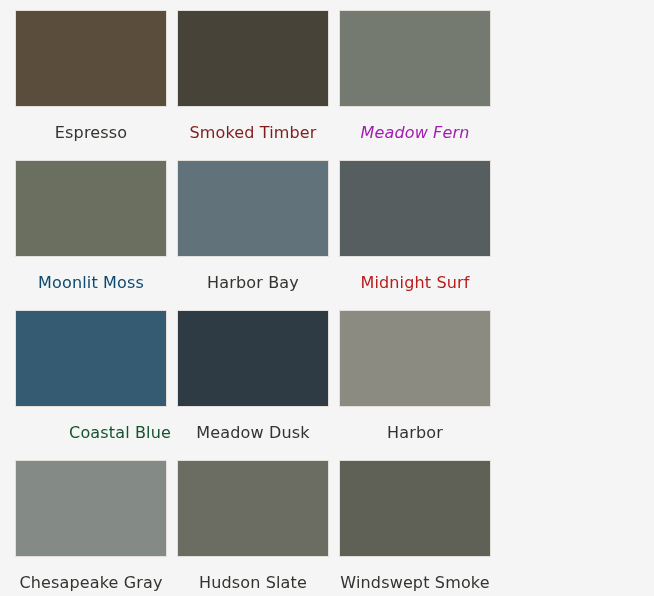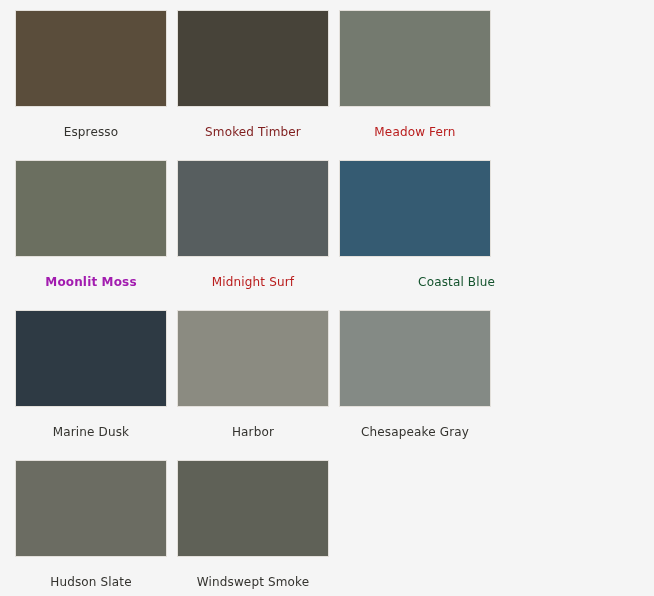--- a/index.html
+++ b/index.html
@@ -48,7 +48,7 @@
     height: 51px;
     line-height: 51px;
     text-align: center;
-    font-size: 12px;
+    font-size: 16px;
     color: #34332f;
     letter-spacing: 0.15px;
     white-space: nowrap;

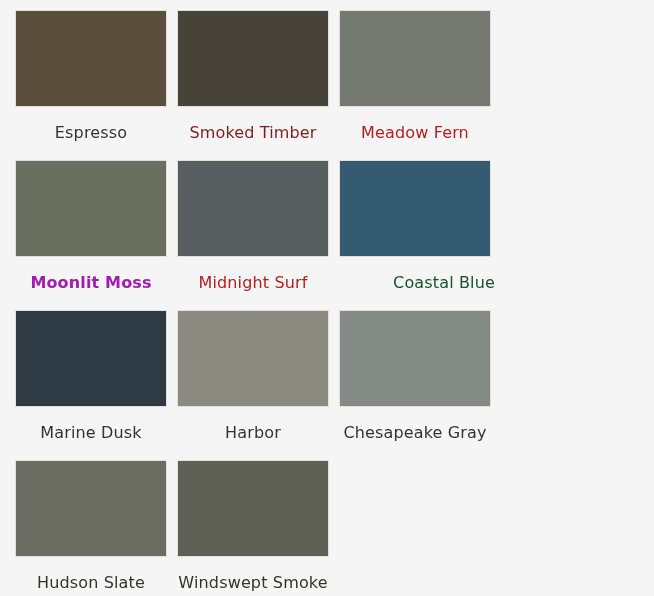--- a/index.html
+++ b/index.html
@@ -69,7 +69,7 @@
     </div>
     <div class="swatch-cell">
       <div class="swatch-chip" style="border-color: rgb(227, 224, 219); background-color: rgb(116, 122, 111);"></div>
-      <div class="swatch-label" style="color: #b91c1c;">Meadow Fern</div>
+      <div class="swatch-label" style="color: #a21caf; font-style: italic;">Meadow Fern</div>
     </div>
     <div class="swatch-cell">
       <div class="swatch-chip" style="border-color: rgb(227, 224, 219); background-color: rgb(107, 111, 96);"></div>

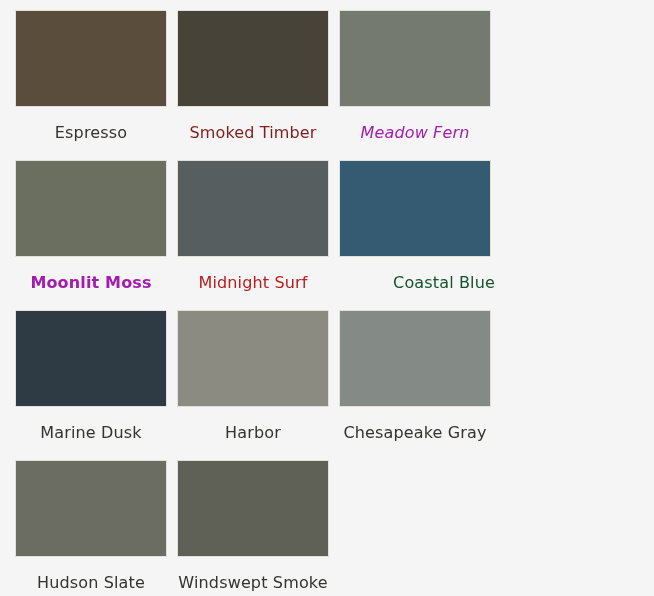--- a/index.html
+++ b/index.html
@@ -73,7 +73,7 @@
     </div>
     <div class="swatch-cell">
       <div class="swatch-chip" style="border-color: rgb(227, 224, 219); background-color: rgb(107, 111, 96);"></div>
-      <div class="swatch-label" style="color: #a21caf; font-weight: bold;">Moonlit Moss</div>
+      <div class="swatch-label" style="color: #0c4a6e;">Moonlit Moss</div>
     </div>
     <div class="swatch-cell">
       <div class="swatch-chip" style="border-color: rgb(227, 224, 219); background-color: rgb(87, 94, 95);"></div>

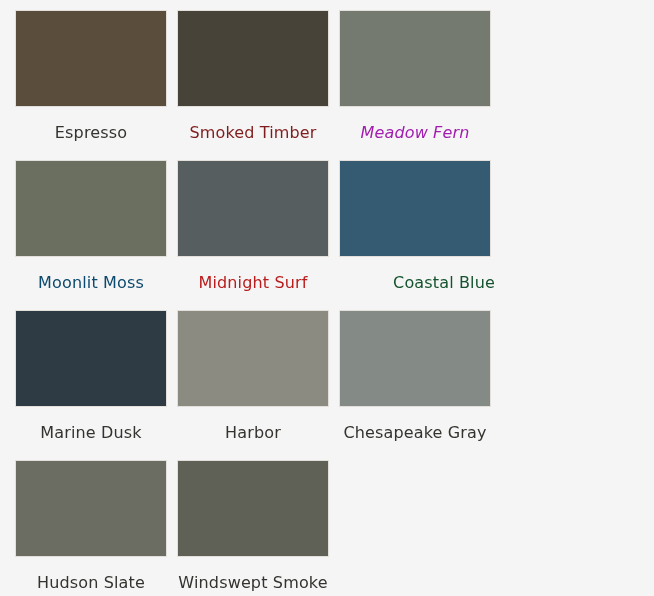--- a/index.html
+++ b/index.html
@@ -76,6 +76,10 @@
       <div class="swatch-label" style="color: #0c4a6e;">Moonlit Moss</div>
     </div>
     <div class="swatch-cell">
+      <div class="swatch-chip" style="border-color: rgb(227, 224, 219); background-color: rgb(97, 114, 123);"></div>
+      <div class="swatch-label" style="color: rgb(52, 51, 47);">Harbor Bay</div>
+    </div>
+    <div class="swatch-cell">
       <div class="swatch-chip" style="border-color: rgb(227, 224, 219); background-color: rgb(87, 94, 95);"></div>
       <div class="swatch-label" style="color: #b91c1c;">Midnight Surf</div>
     </div>

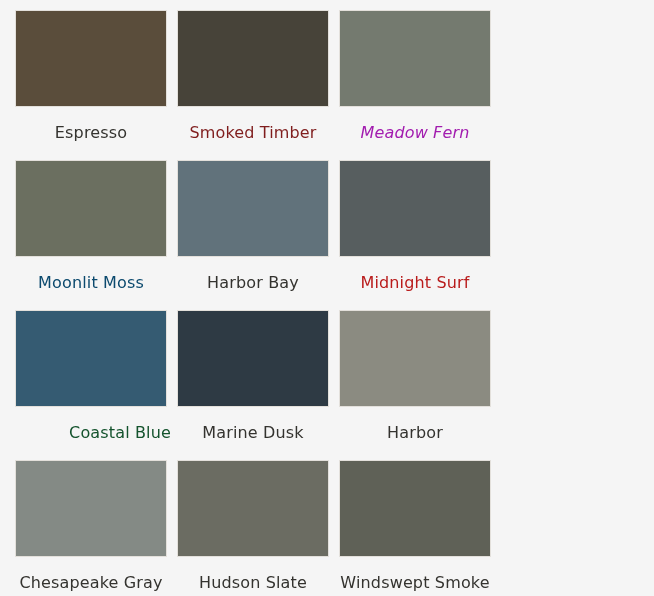--- a/index.html
+++ b/index.html
@@ -89,7 +89,7 @@
     </div>
     <div class="swatch-cell">
       <div class="swatch-chip" style="border-color: rgb(227, 224, 219); background-color: rgb(46, 58, 68);"></div>
-      <div class="swatch-label" style="color: rgb(52, 51, 47);">Marine Dusk</div>
+      <div class="swatch-label" style="color: rgb(52, 51, 47);">Meadow Dusk</div>
     </div>
     <div class="swatch-cell">
       <div class="swatch-chip" style="border-color: rgb(227, 224, 219); background-color: rgb(139, 139, 129);"></div>

